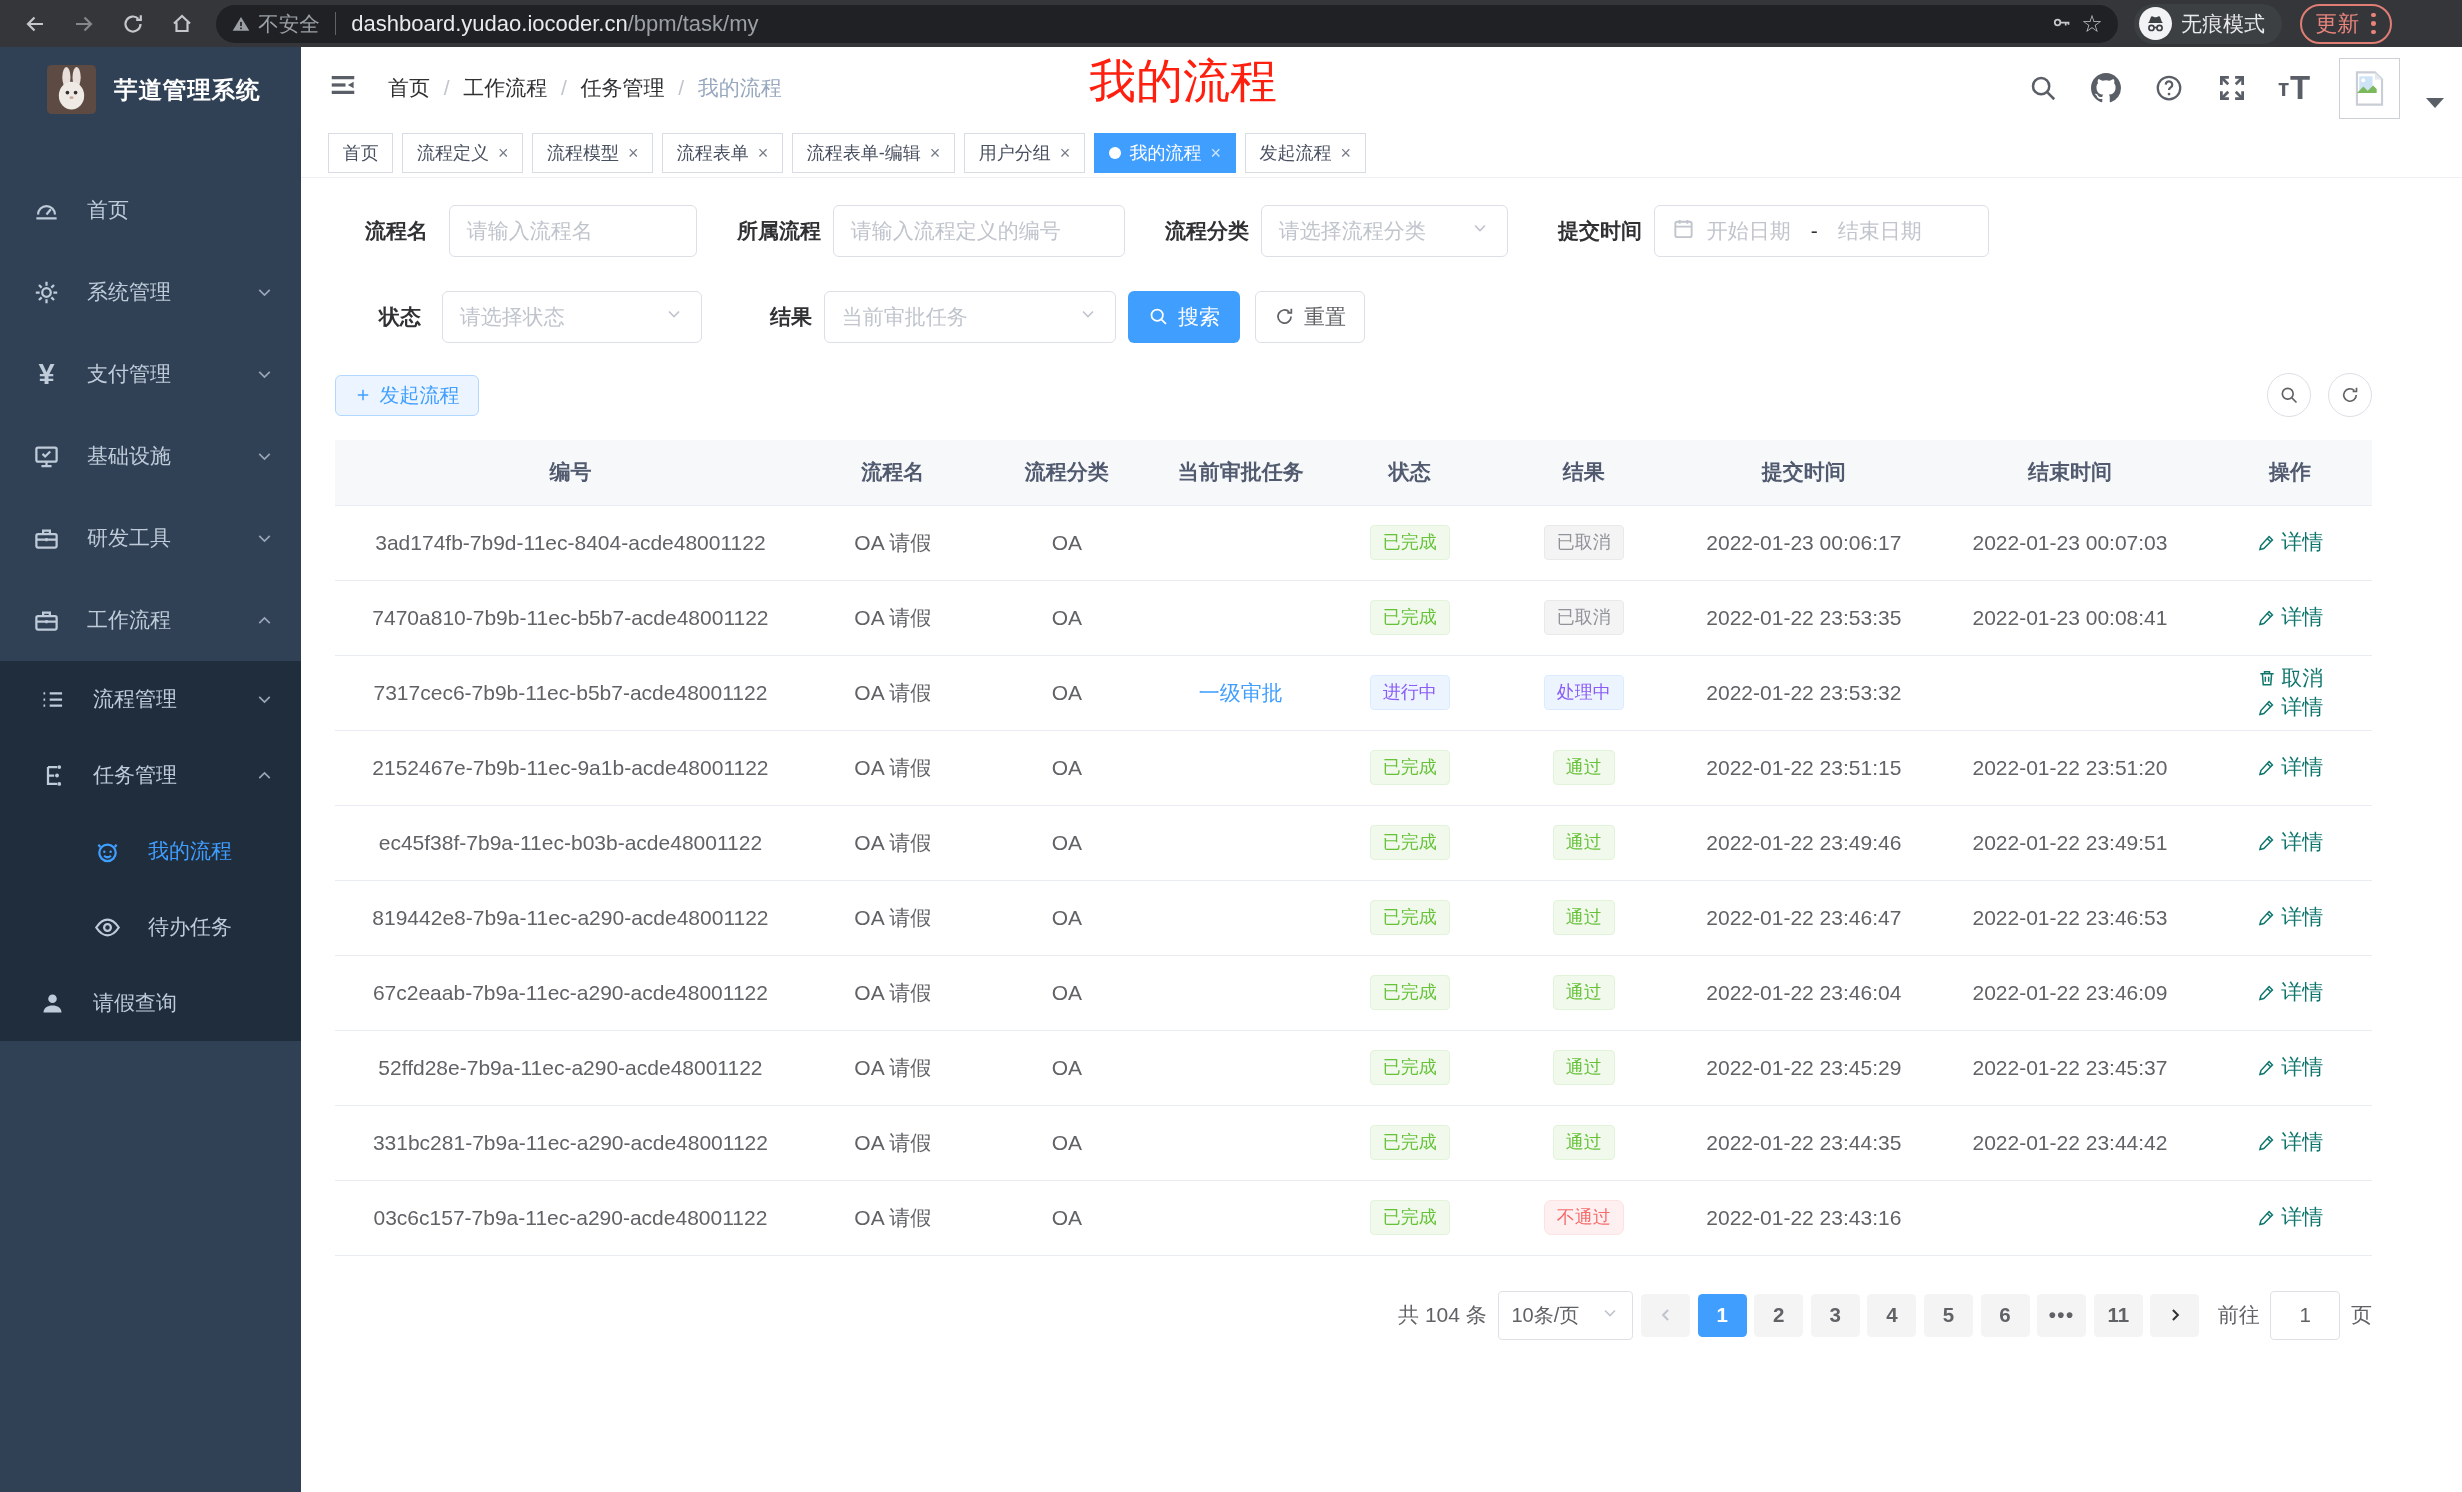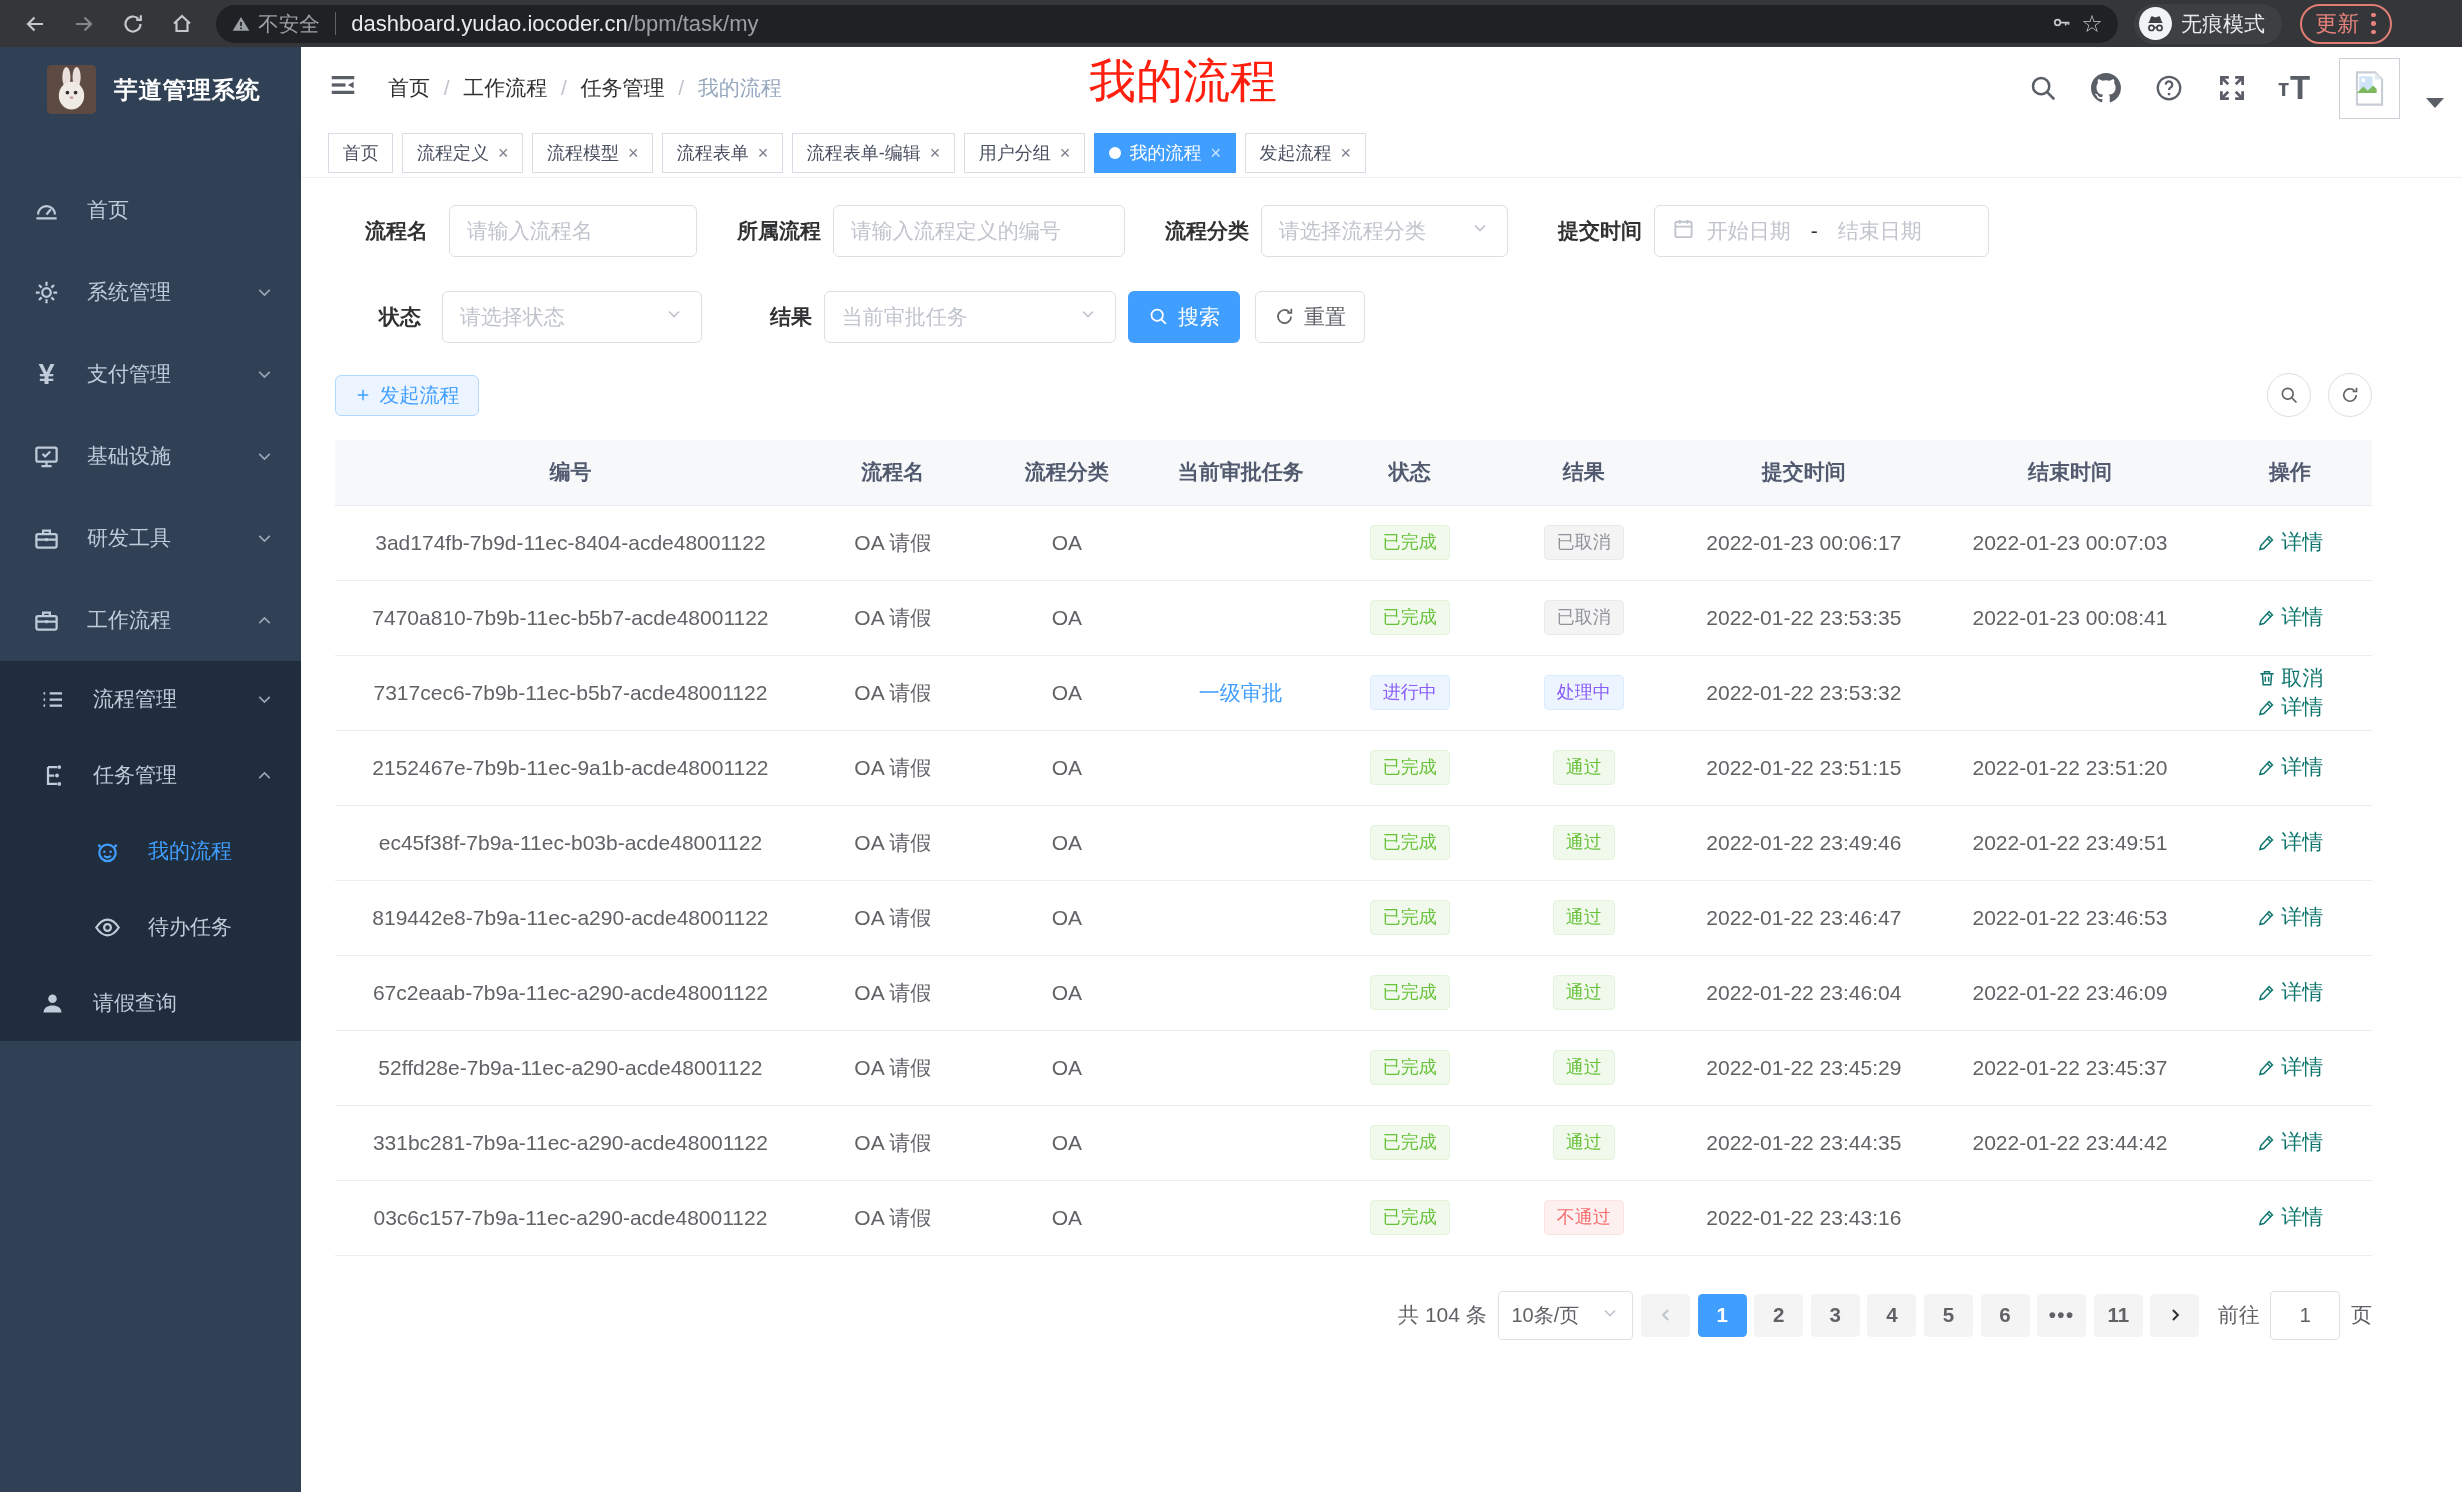--- a/index.html
+++ b/index.html
@@ -121,7 +121,7 @@
   .tag-success { color:#67c23a; background:#f0f9eb; border-color:#e1f3d8; }
   .tag-info    { color:#909399; background:#f4f4f5; border-color:#e9e9eb; }
   .tag-primary { color:#8b5cf6; background:#ecf5ff; border-color:#d9ecff; }
-  .tag-danger  { color:#f56c6c; background:#fef0f0; border-color:#fde2e2; }
+  .tag-danger  { color:#f56c6c; background:#fef0f0; border-color:#fde2e2;border-radius:7px; }
   .task-link { color:#409eff; cursor:pointer; }
   .act { color:#0f766e; cursor:pointer; display:inline-flex; align-items:center; gap:4.6px; margin:0 7.6px; }
   .act svg { width:20px; height:20px; }

